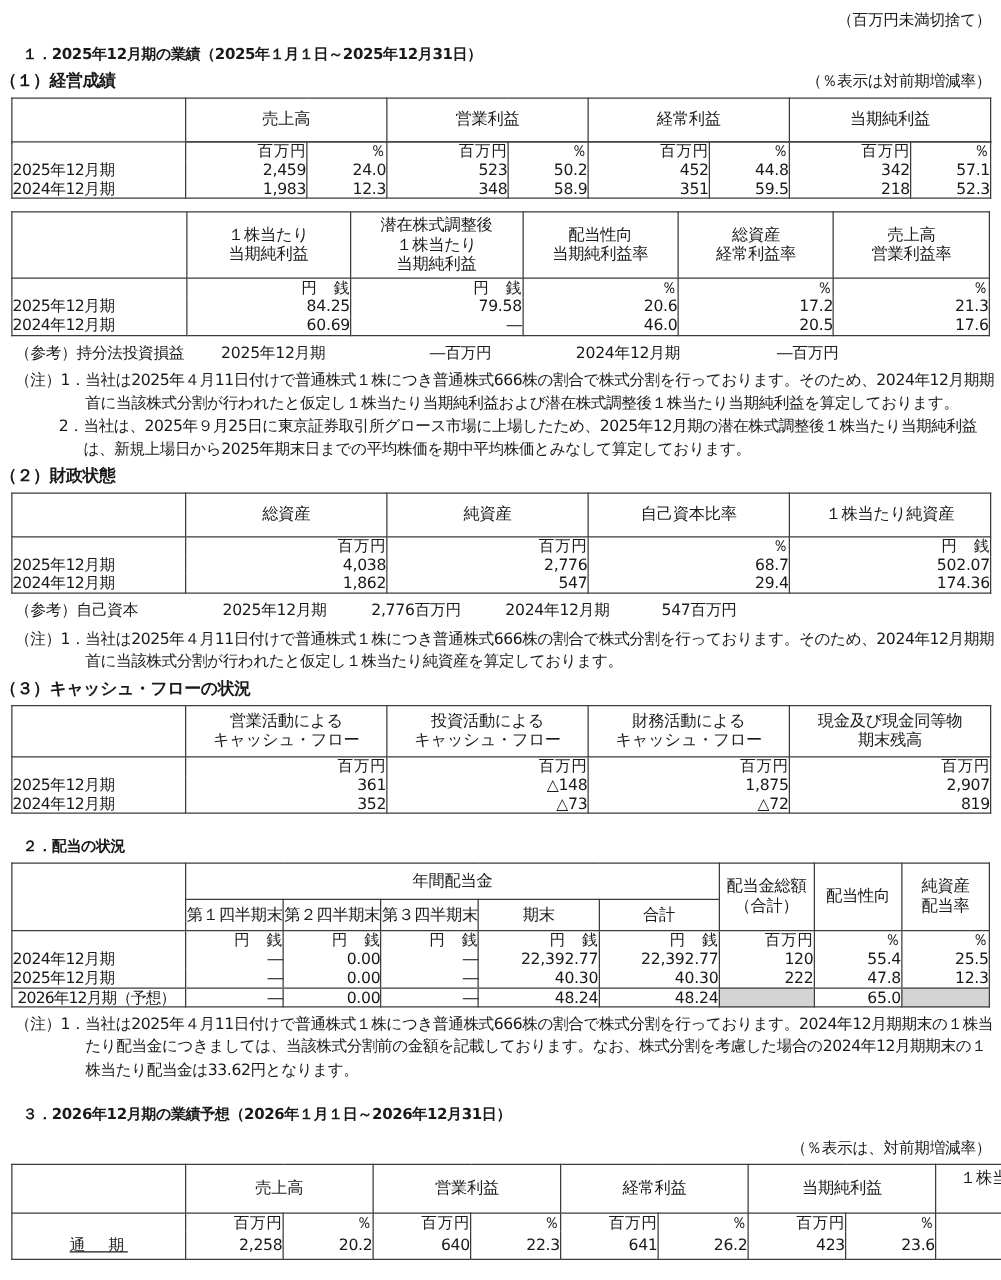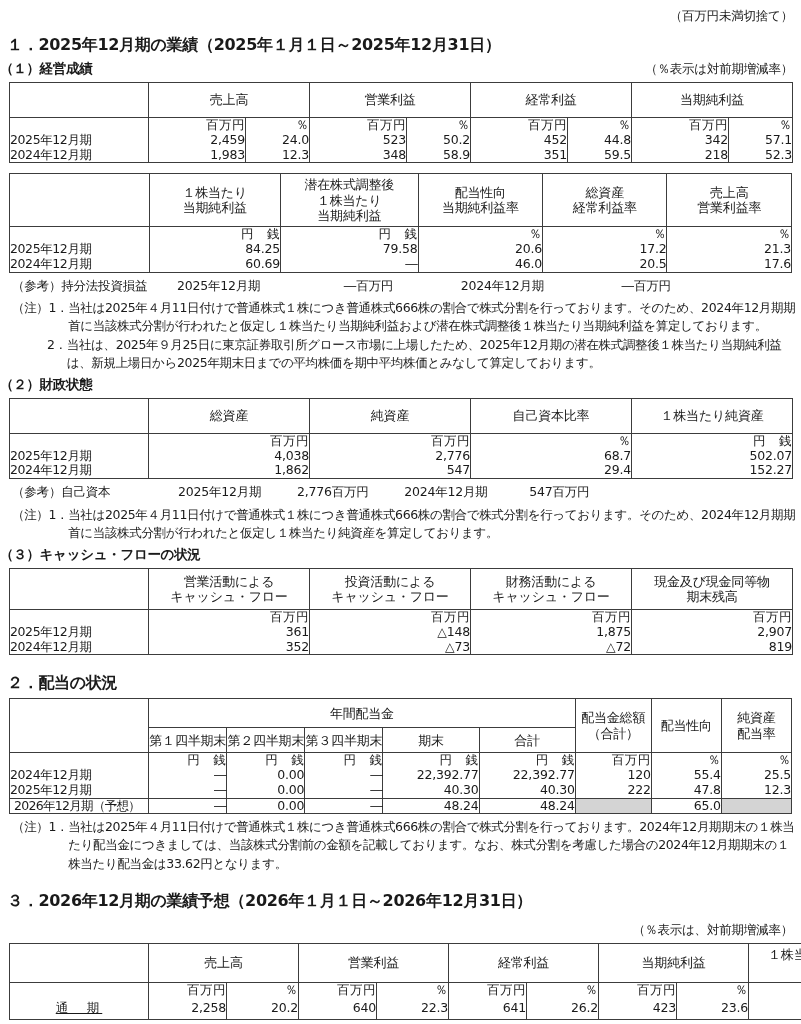--- a/index.html
+++ b/index.html
@@ -32,9 +32,9 @@
     letter-spacing: -0.2px;
   }
   .sec-title {
-    font-size: 16px;
+    font-size: 12px;
     font-weight: bold;
-    padding-left: 7px;
+    padding-left: 18px;
     letter-spacing: -0.3px;
   }
   .sub-title {

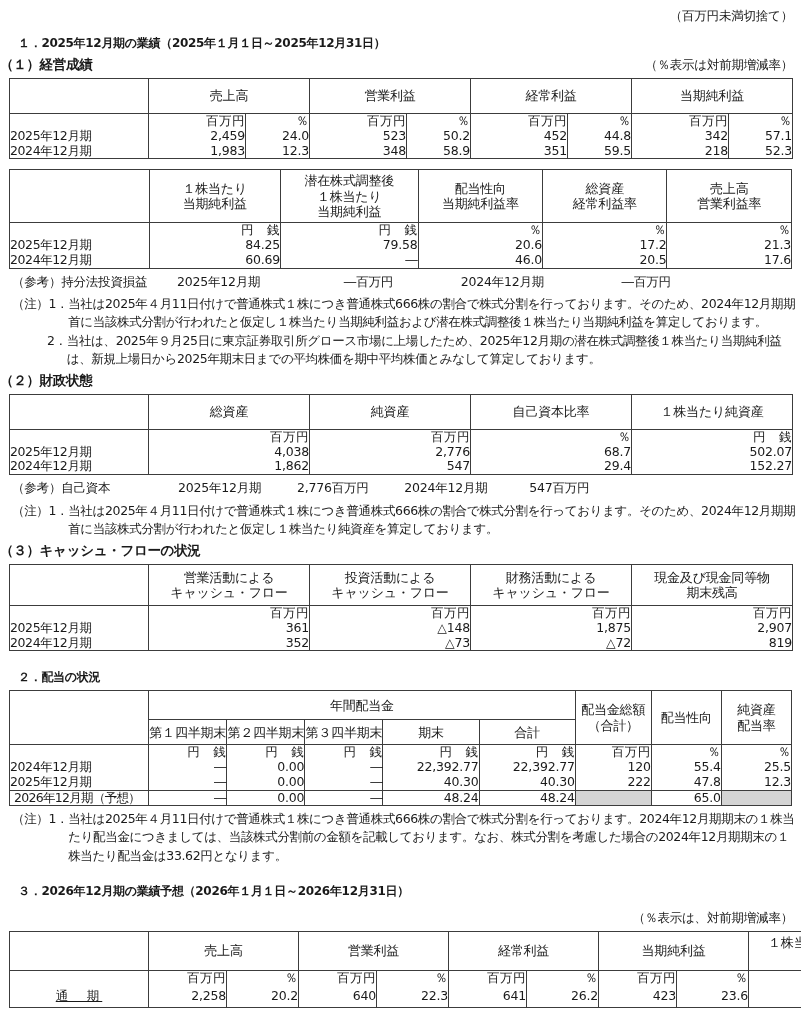--- a/index.html
+++ b/index.html
@@ -338,7 +338,7 @@
       <td class="v lastval">1,862</td>
       <td class="v lastval">547</td>
       <td class="v lastval">29.4</td>
-      <td class="v lastval">152.27</td>
+      <td class="v lastval">174.36</td>
     </tr>
   </tbody>
     </table>

